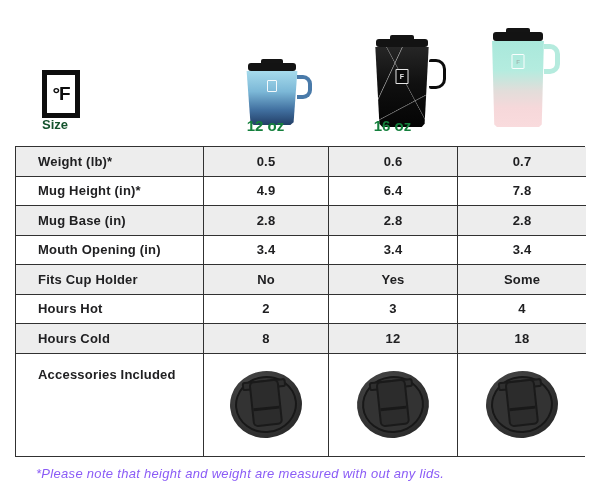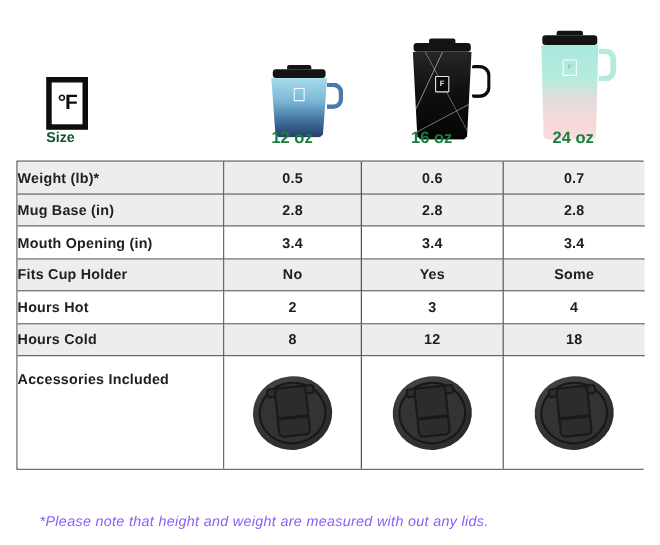--- a/index.html
+++ b/index.html
@@ -171,7 +171,6 @@
   <div class="size-label">Size</div>
   <div class="col-label c1">12 oz</div>
   <div class="col-label c2">16 oz</div>
-  <div class="col-label c3">24 oz</div>
 
   <div class="spec-table">
 

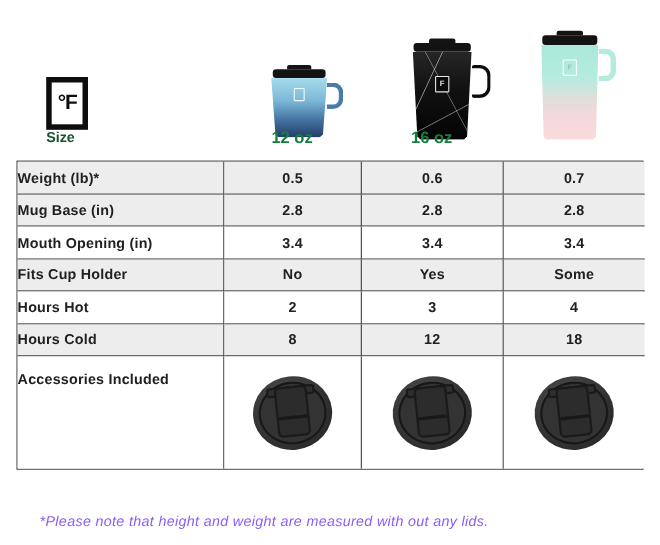--- a/index.html
+++ b/index.html
@@ -99,7 +99,7 @@
   }
   .cell:last-child { border-right:none; }
   .row:last-child .cell { border-bottom:none; }
-  .cell.lab { justify-content:flex-start; }
+  .cell.lab { justify-content:flex-start; padding-left:22px; }
   .row.acc .cell.lab { align-items:flex-start; padding-top:13px; }
 
   

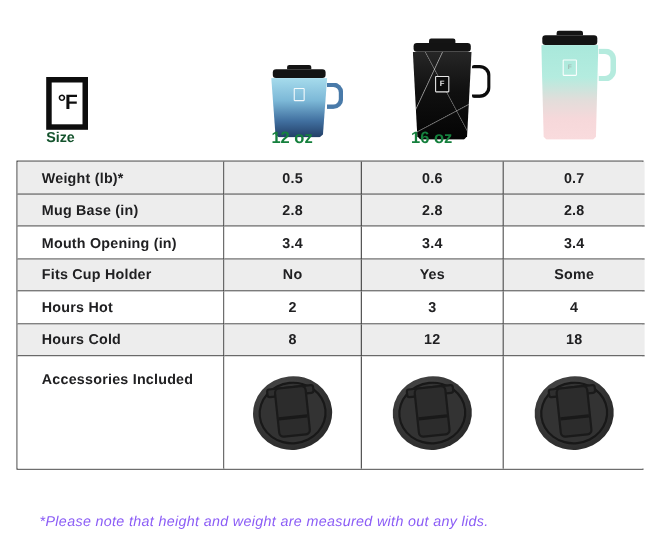--- a/index.html
+++ b/index.html
@@ -181,6 +181,12 @@
       <div class="cell">0.7</div>
     </div>
 
+    <div class="row">
+      <div class="cell lab">Mug Height (in)*</div>
+      <div class="cell">4.9</div>
+      <div class="cell">6.4</div>
+      <div class="cell">7.8</div>
+    </div>
 
     <div class="row shade">
       <div class="cell lab">Mug Base (in)</div>

